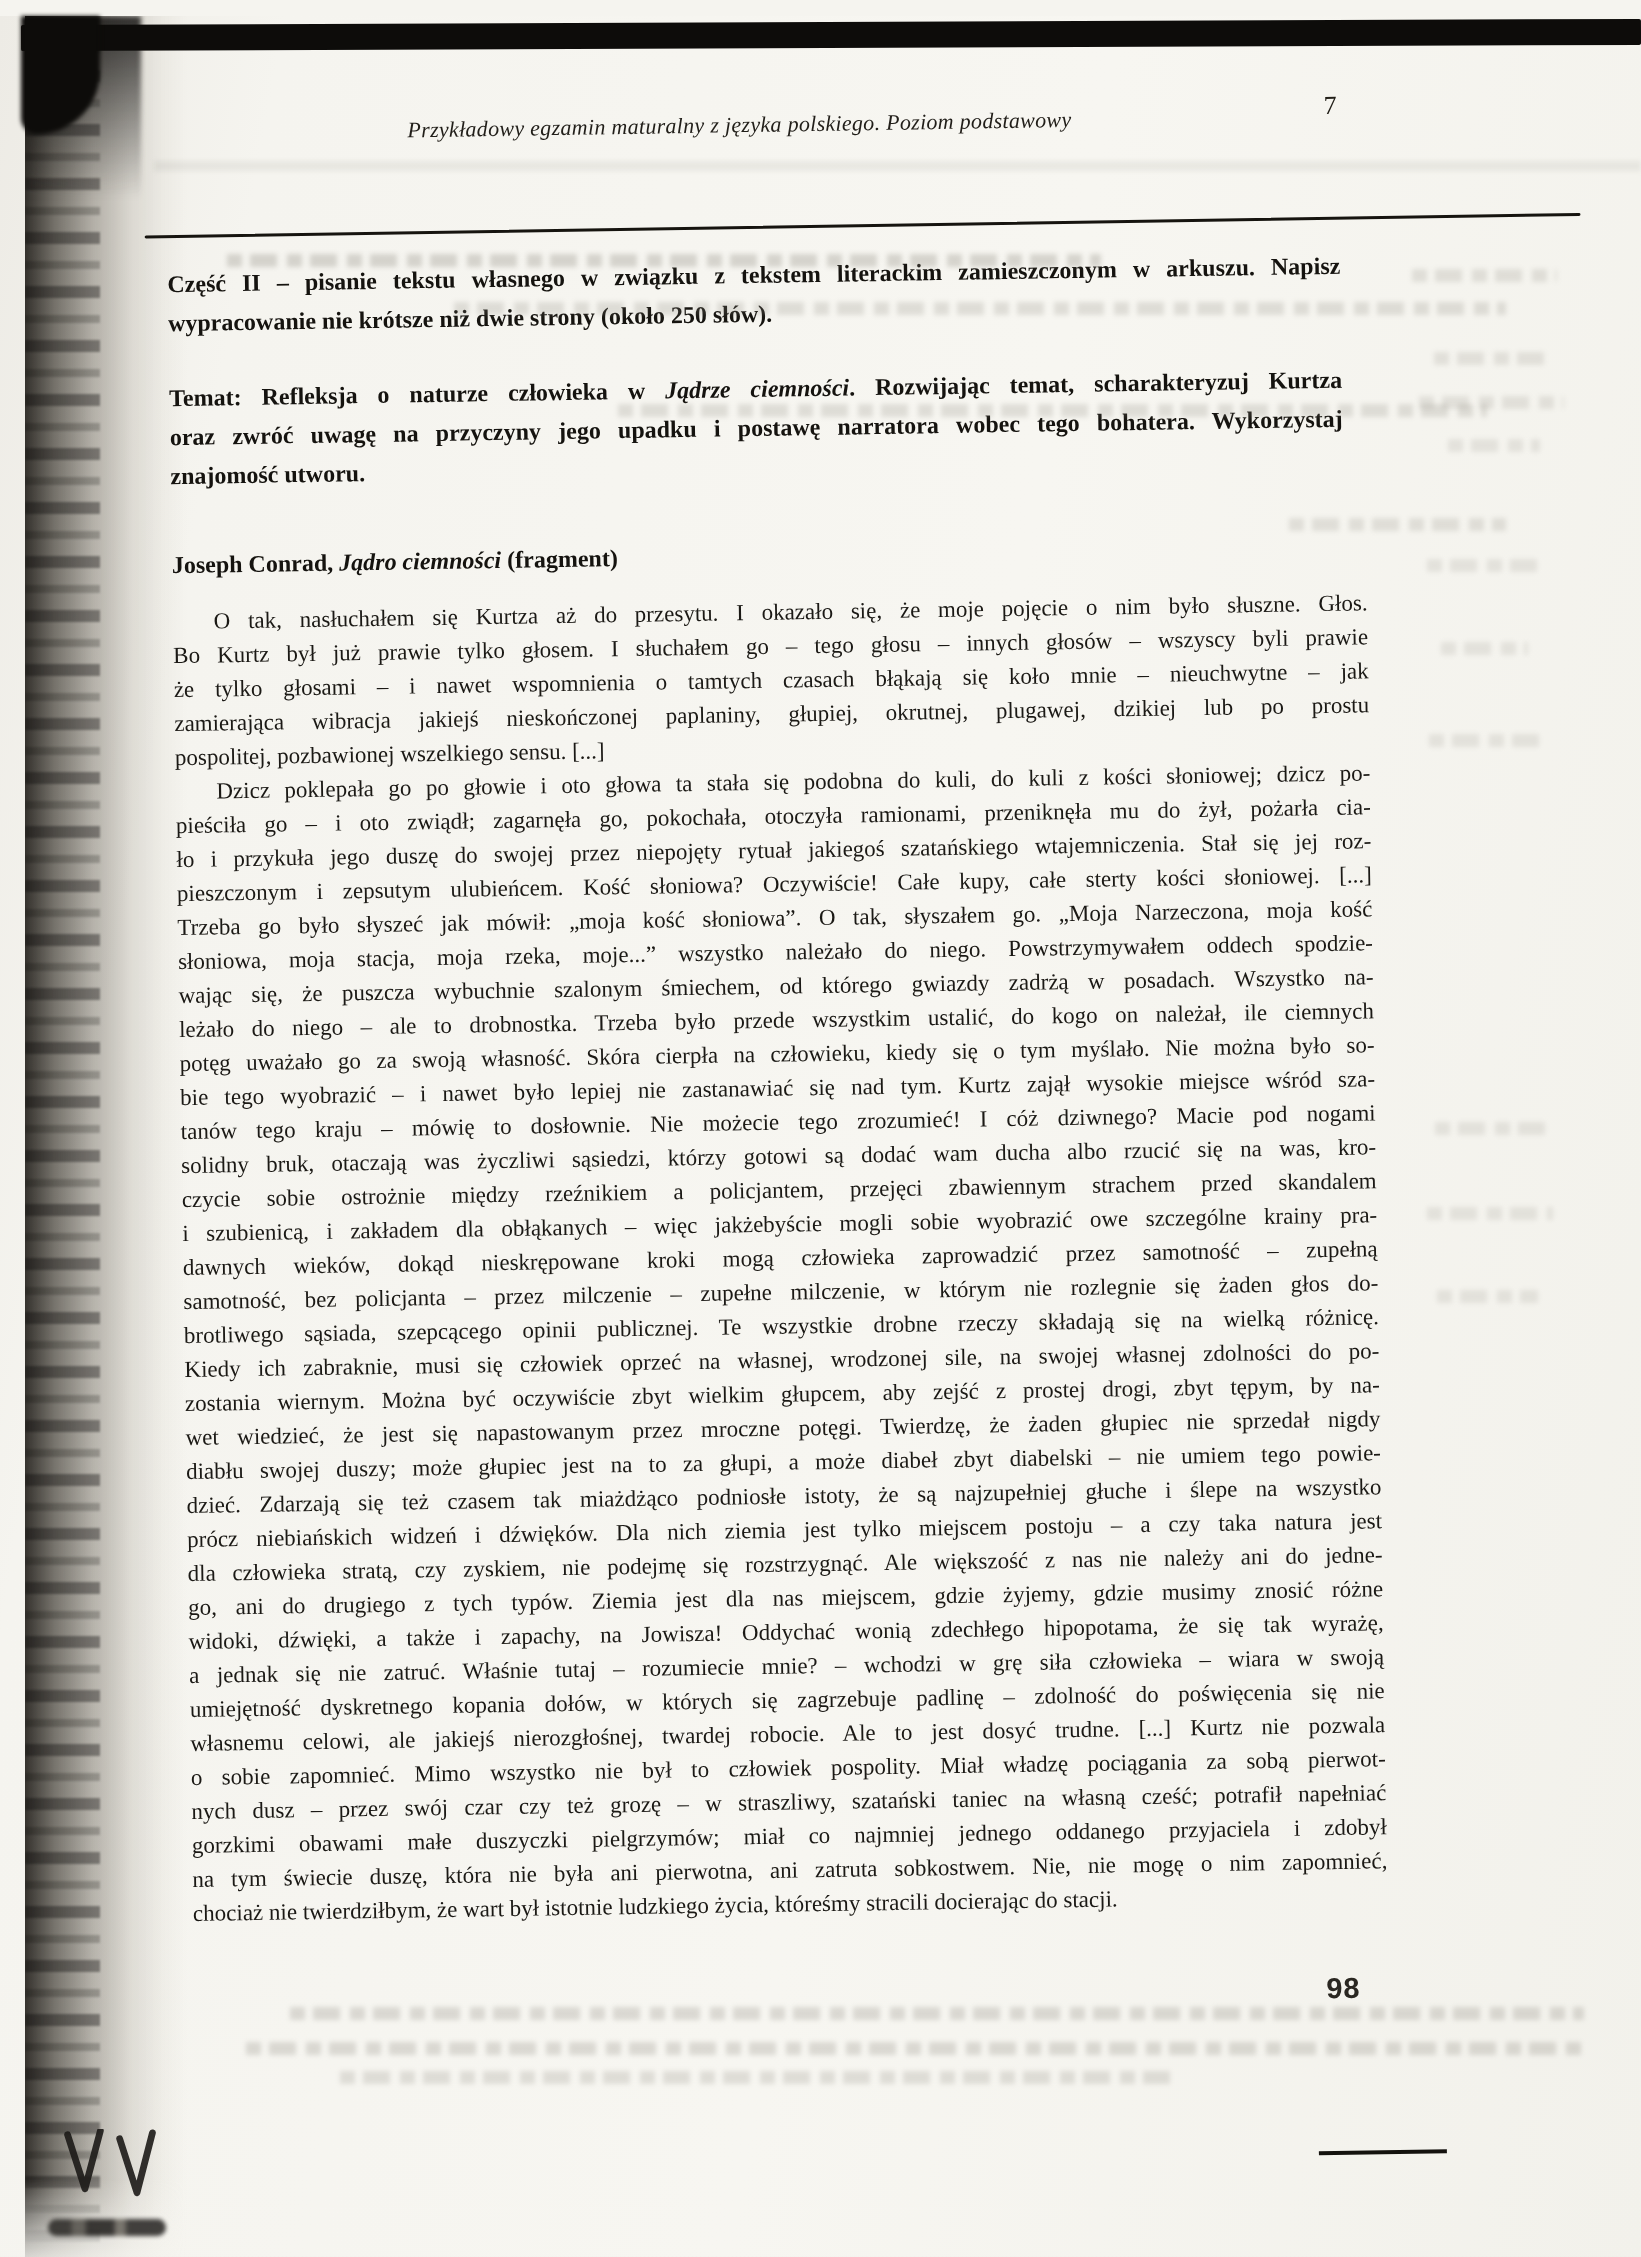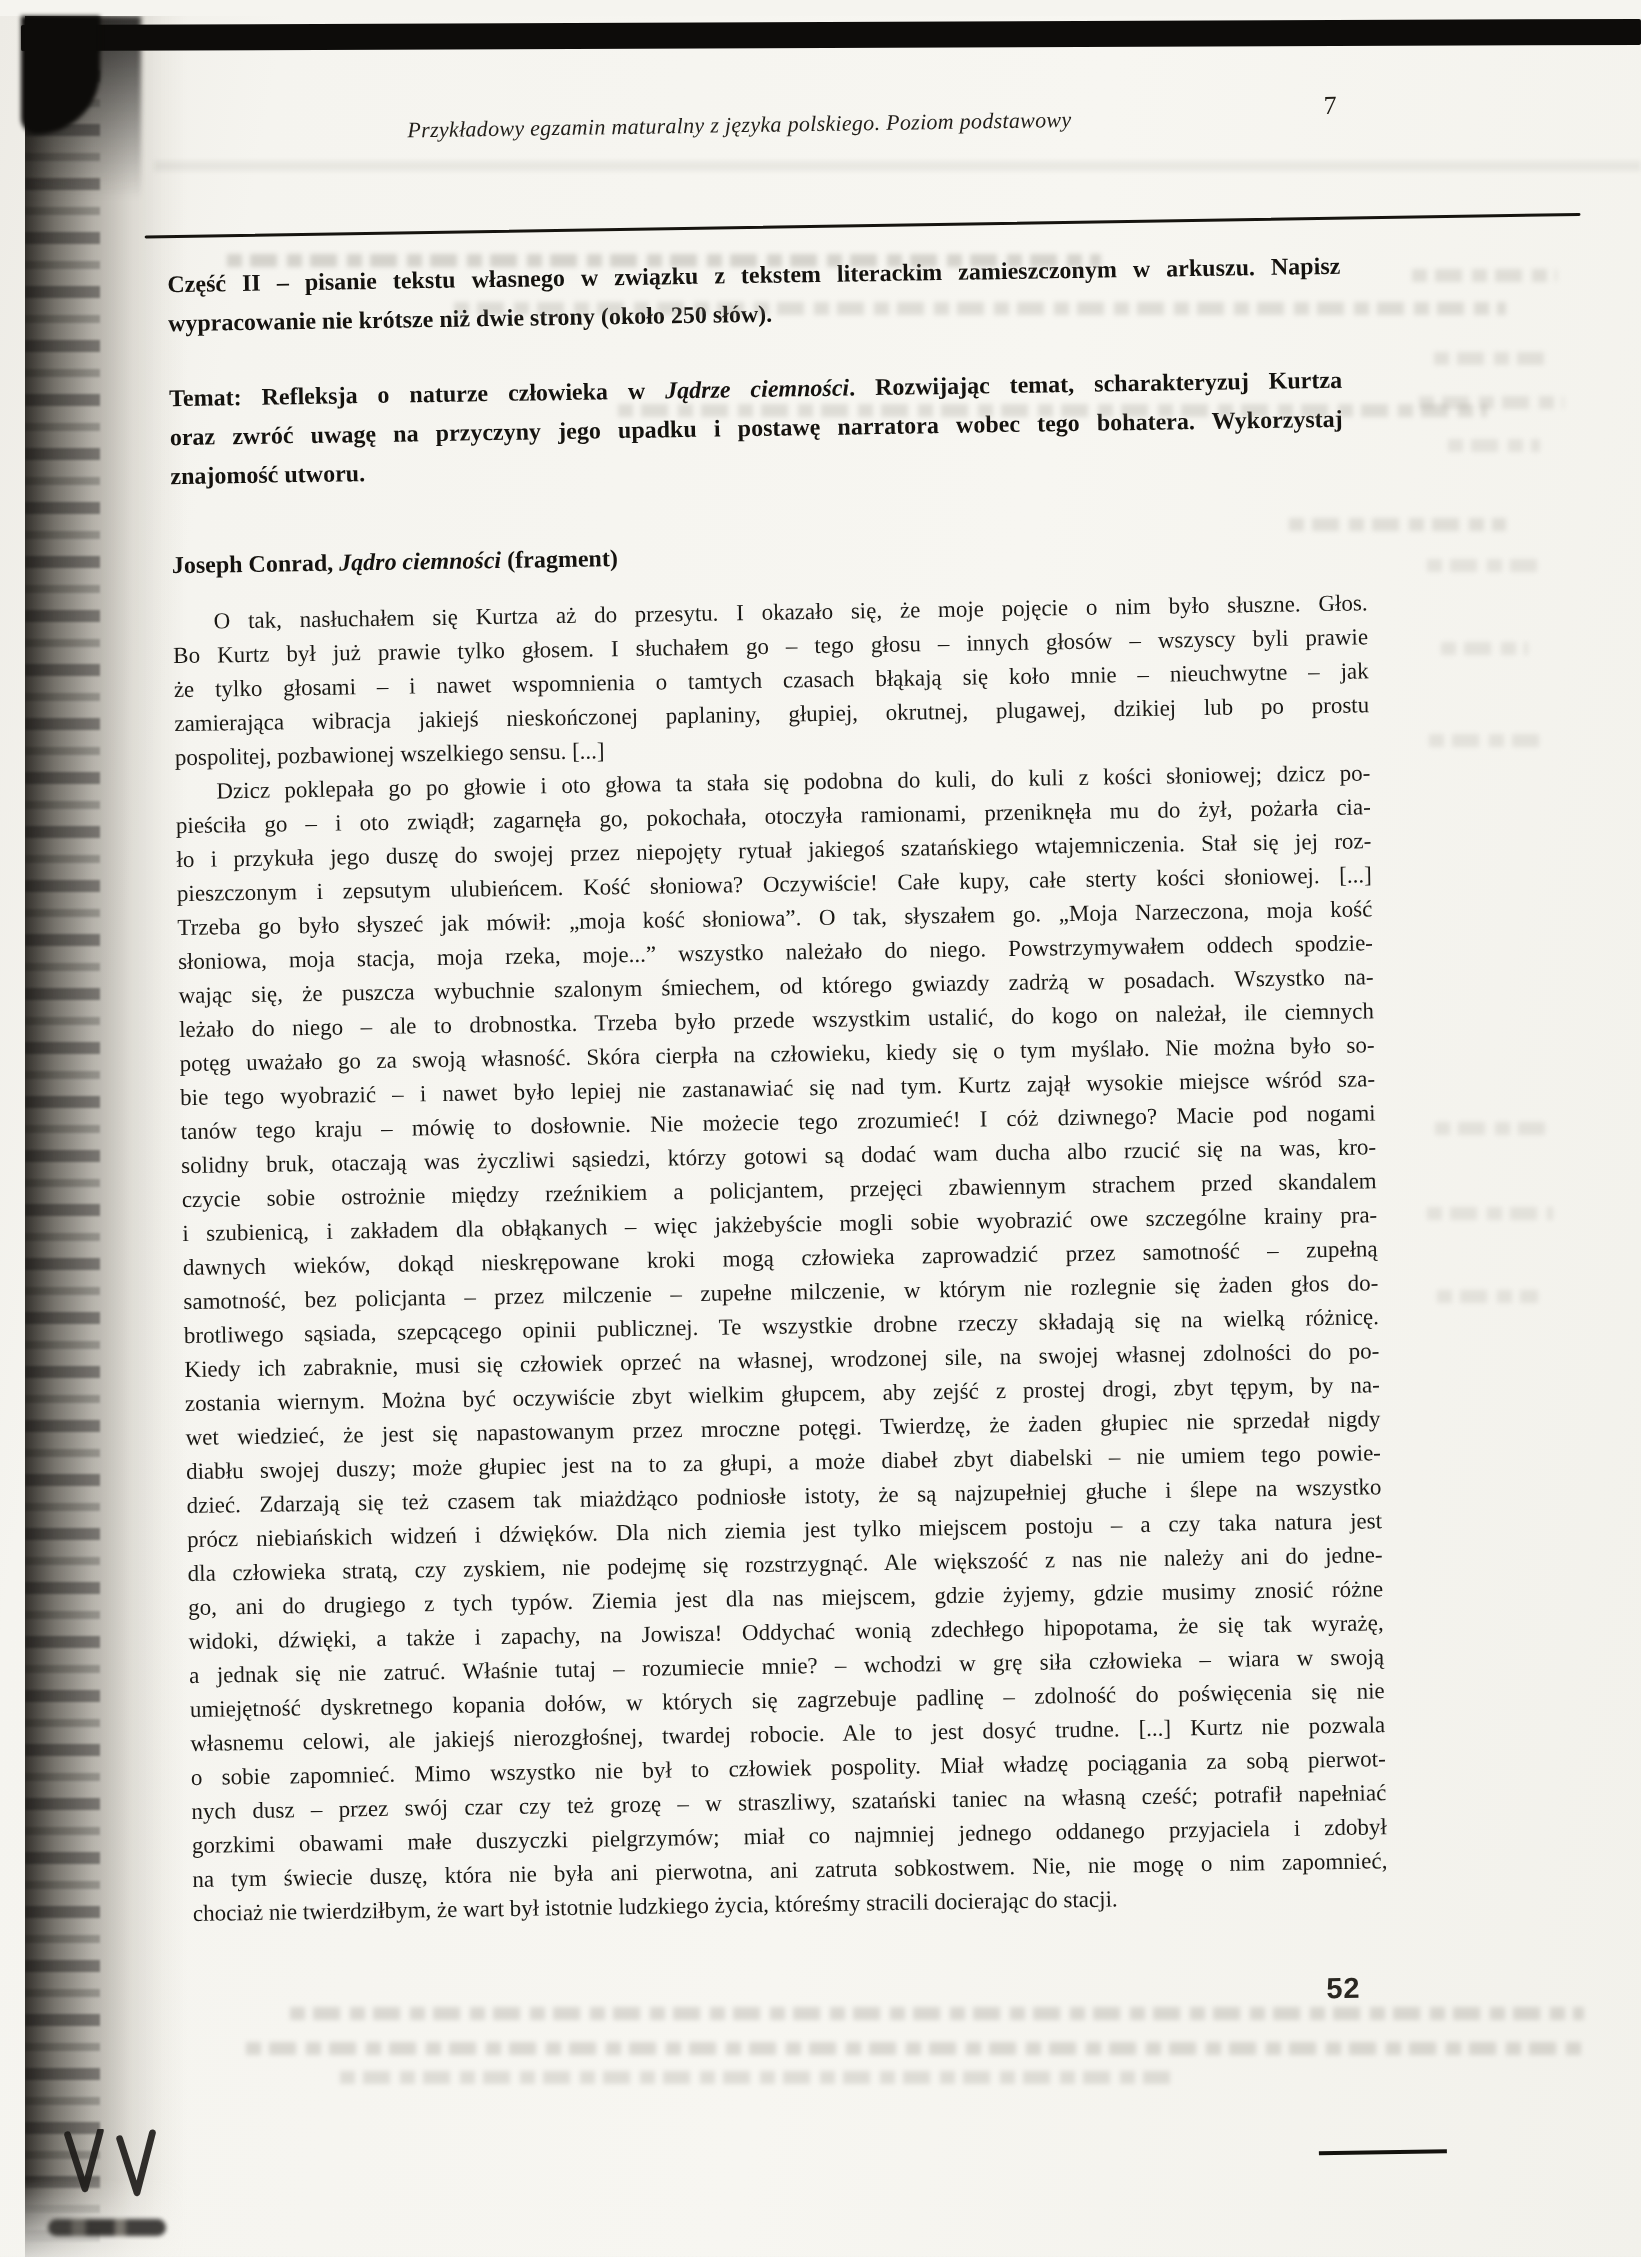--- a/index.html
+++ b/index.html
@@ -156,7 +156,7 @@
         <div class="tline plast">chociaż nie twierdziłbym, że wart był istotnie ludzkiego życia, któreśmy stracili docierając do stacji.</div>
       </div>
 
-    <div class="pageno-bottom">52</div>
+    <div class="pageno-bottom">98</div>
     <div class="mark-line"></div>
   </div>
 

